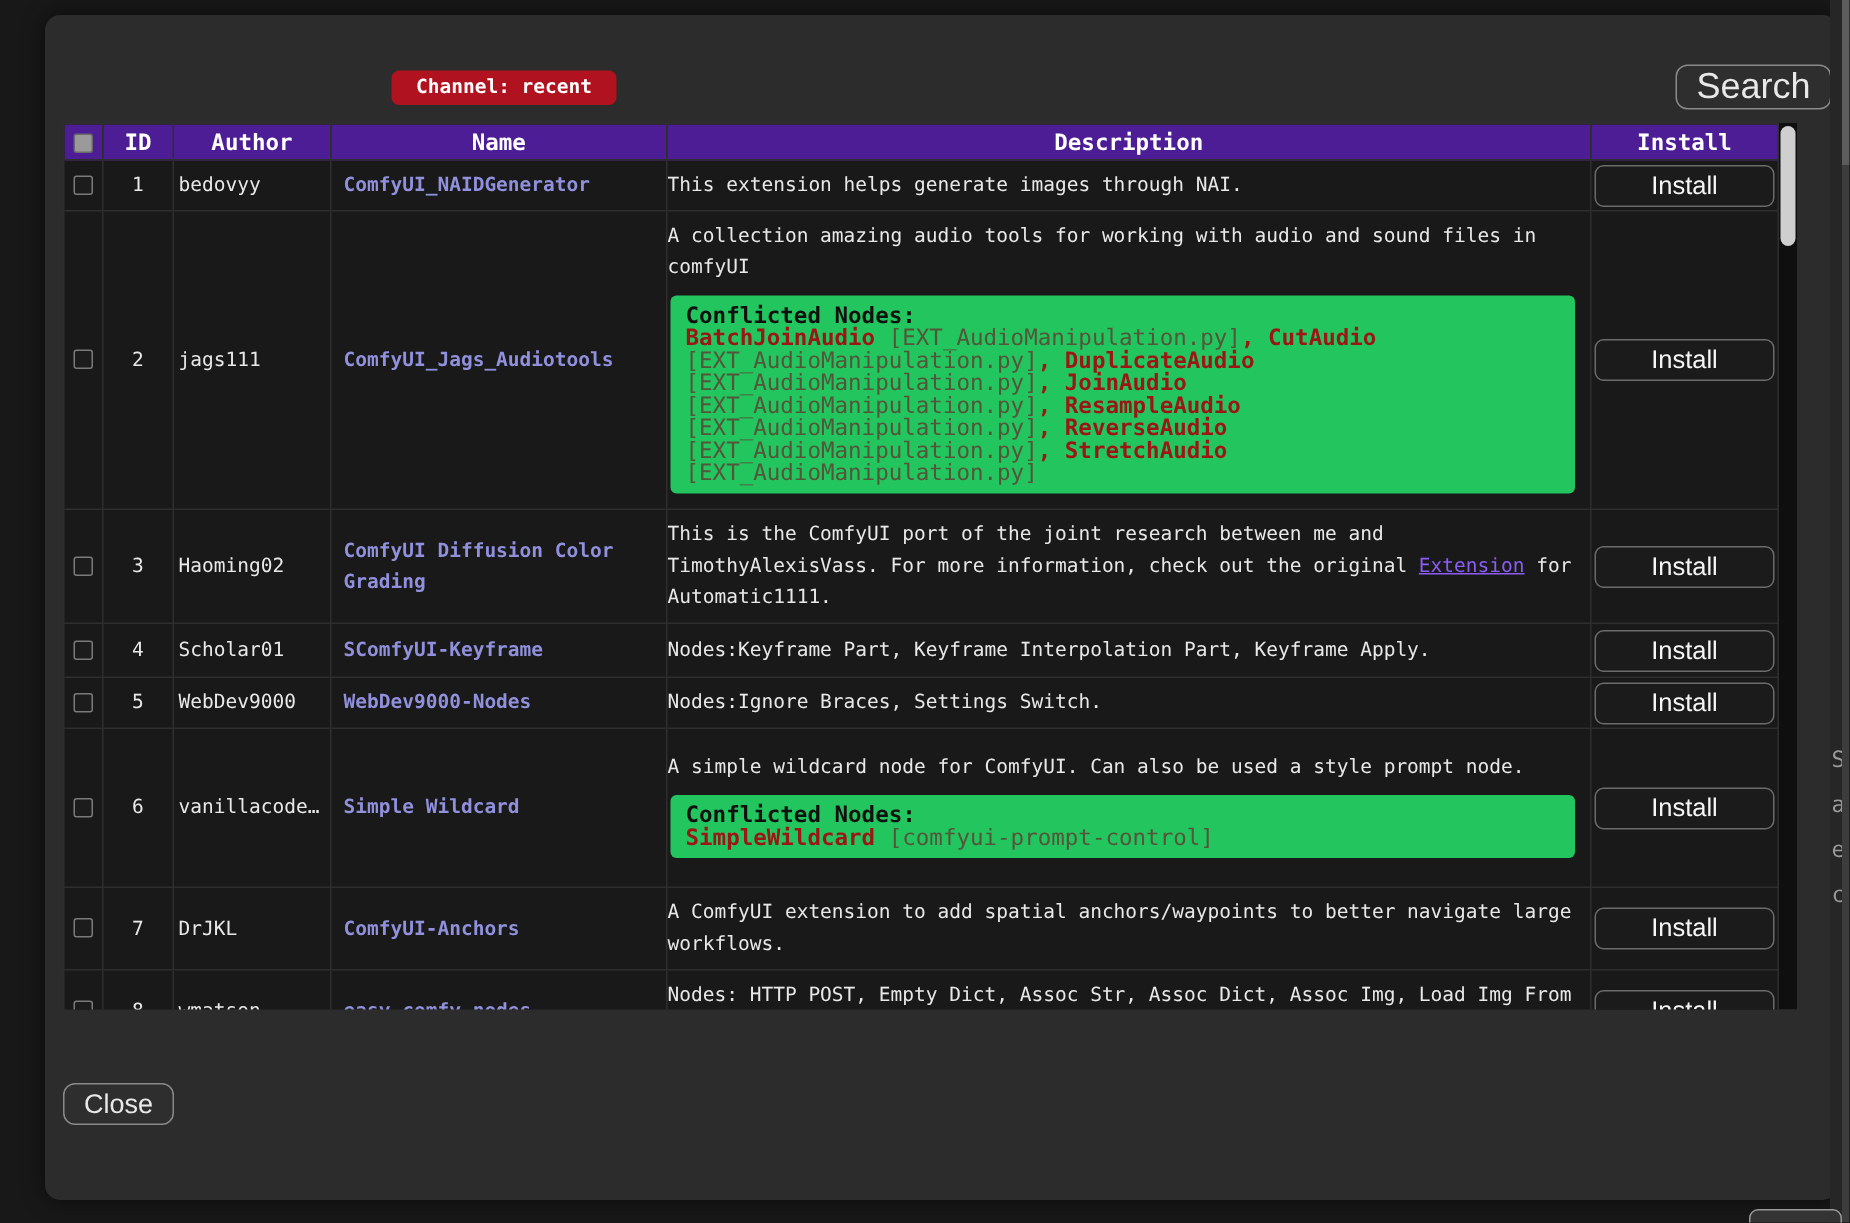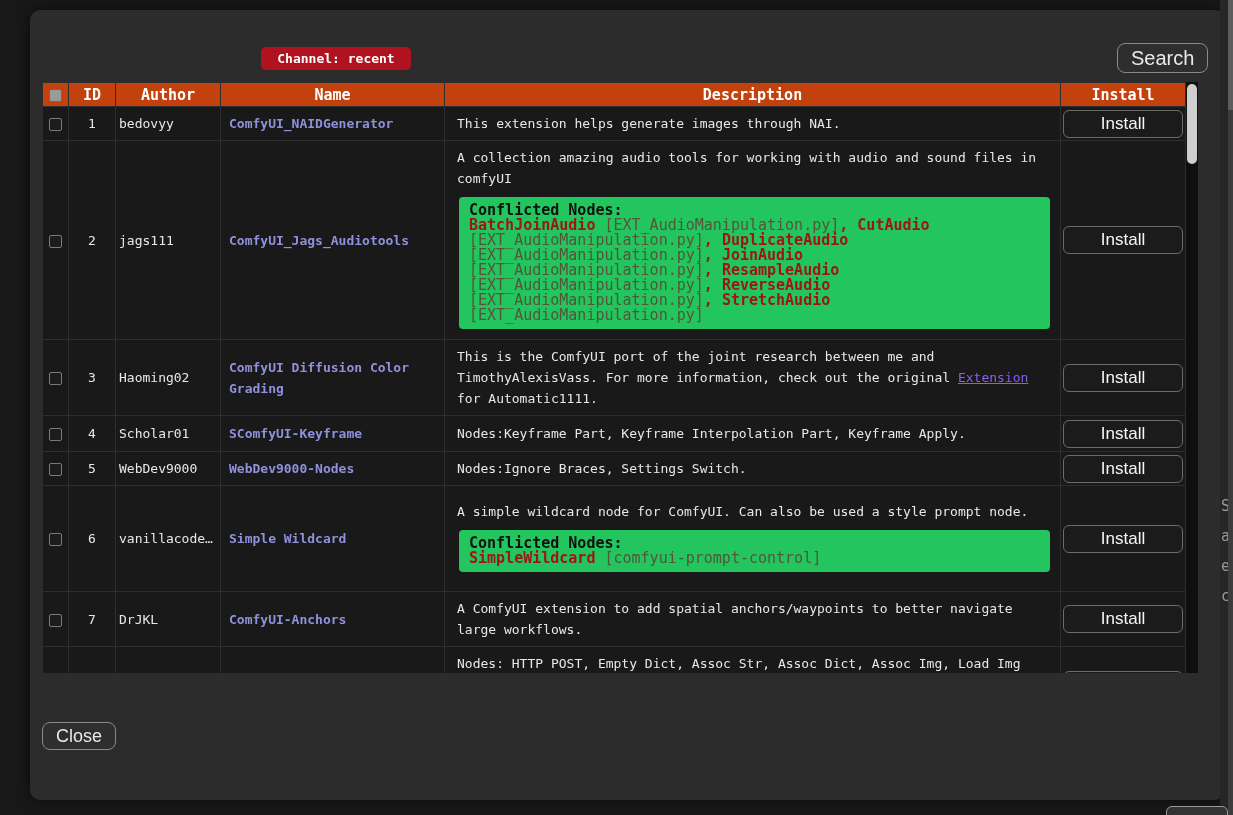--- a/index.html
+++ b/index.html
@@ -38,7 +38,7 @@
     border:1px solid #8a8a8a; border-radius:8px;
     cursor:pointer;
   }
-  .search-btn { position:absolute; left:1087px; top:33px; height:30px; padding:0 13px; font-size:20px; }
+  .search-btn { position:absolute; left:1087px; top:33px; height:30px; padding:0 13px; font-size:24px; }
   .close-btn  { position:absolute; left:12px;  top:712px; height:28px; padding:0 13px; font-size:18px; }
   
   .table-wrap { position:absolute; left:12px; top:72px; width:1156px; height:591px; overflow:hidden; }

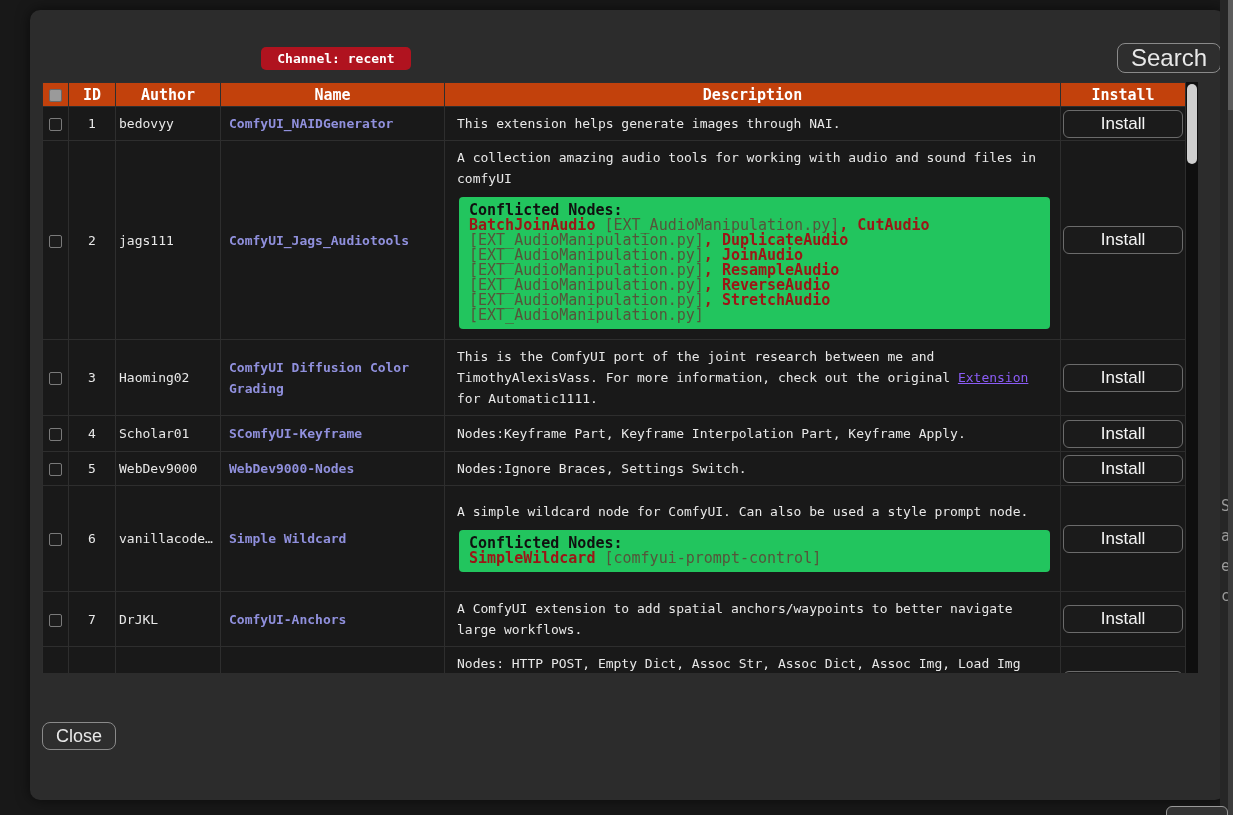--- a/index.html
+++ b/index.html
@@ -48,7 +48,7 @@
   }
   .c-check{width:26px}.c-id{width:47px}.c-author{width:105px}.c-name{width:224px}.c-desc{width:616px}.c-install{width:125px}
   .grid th {
-    background:#c2410c; color:#fff; font-size:15px; font-weight:bold;
+    background:#4c1d95; color:#fff; font-size:15px; font-weight:bold;
     height:24px; border:1px solid #2e2e2e; text-align:center;
   }
   .grid td {

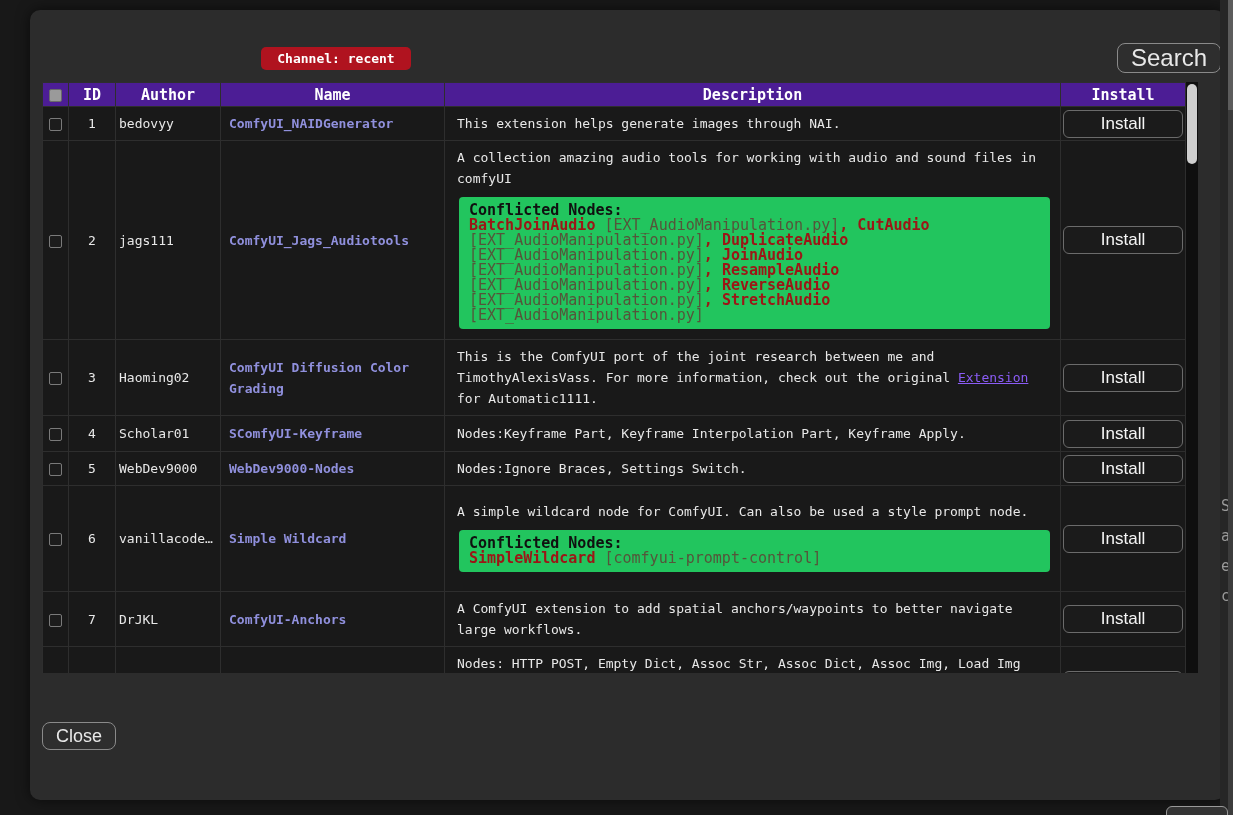--- a/index.html
+++ b/index.html
@@ -75,7 +75,7 @@
   .author-cell { padding:0 2px 0 3px; color:#ddd; overflow:hidden; white-space:nowrap;margin-left:47px; }
   .name-cell { padding:2px 8px; }
   .name-link { color:#9090dd; font-weight:bold; text-decoration:none; cursor:pointer;text-align:center; }
-  .desc-cell { padding:6px 8px 6px 12px; }
+  .desc-cell { padding:6px 8px 6px 0; }
   .desc-link { color:#8b5cf6; text-decoration:underline; cursor:pointer; }
   .conflict-box {
     margin:8px 2px 4px 2px; padding:6px 10px;

